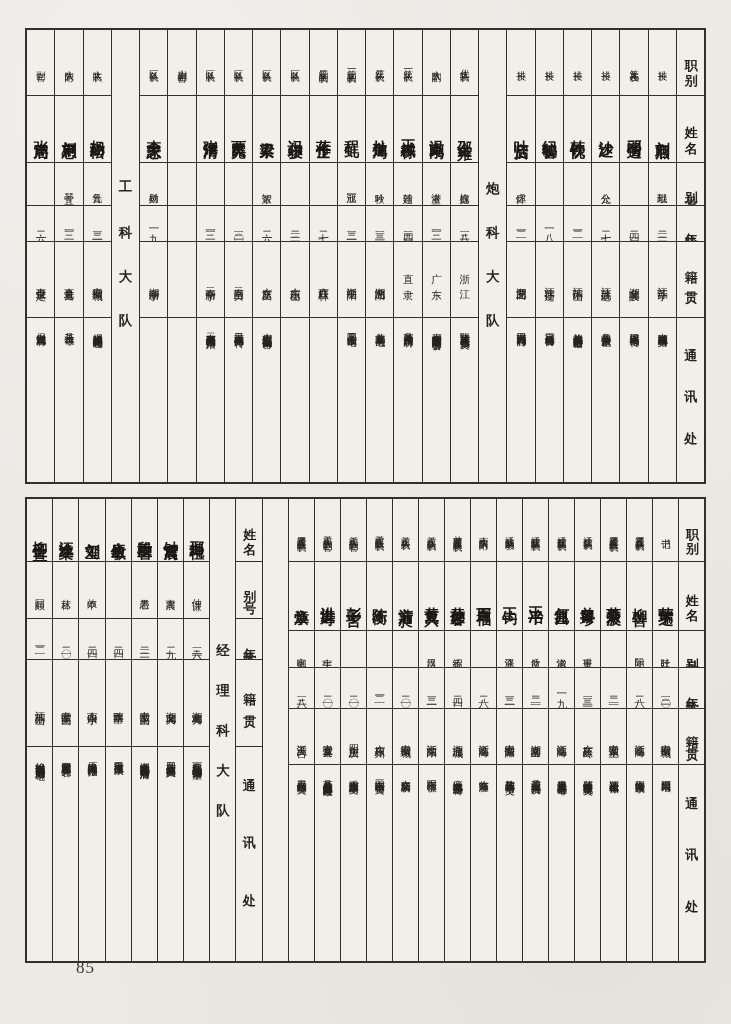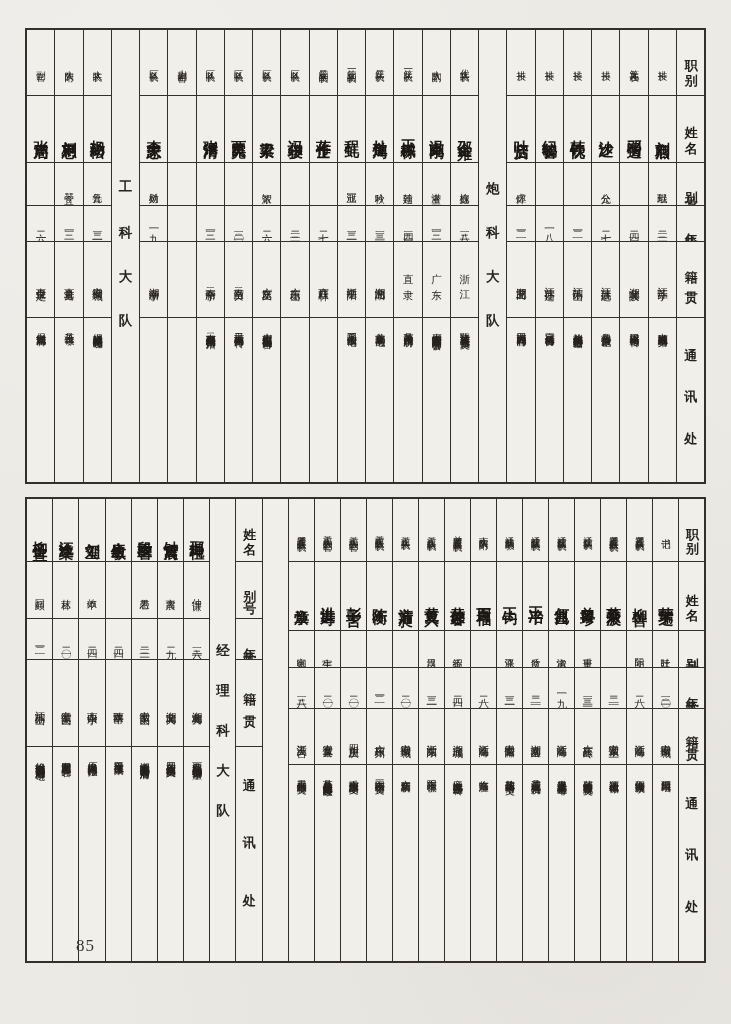--- a/index.html
+++ b/index.html
@@ -114,7 +114,7 @@
   #btl .grp .vt{letter-spacing:40px;}
   .page-num{
     position:absolute;
-    left:76px;top:936px;
+    left:76px;top:958px;
     font-family:"Liberation Serif",serif;
     font-size:17px;
     color:#3a3631;

